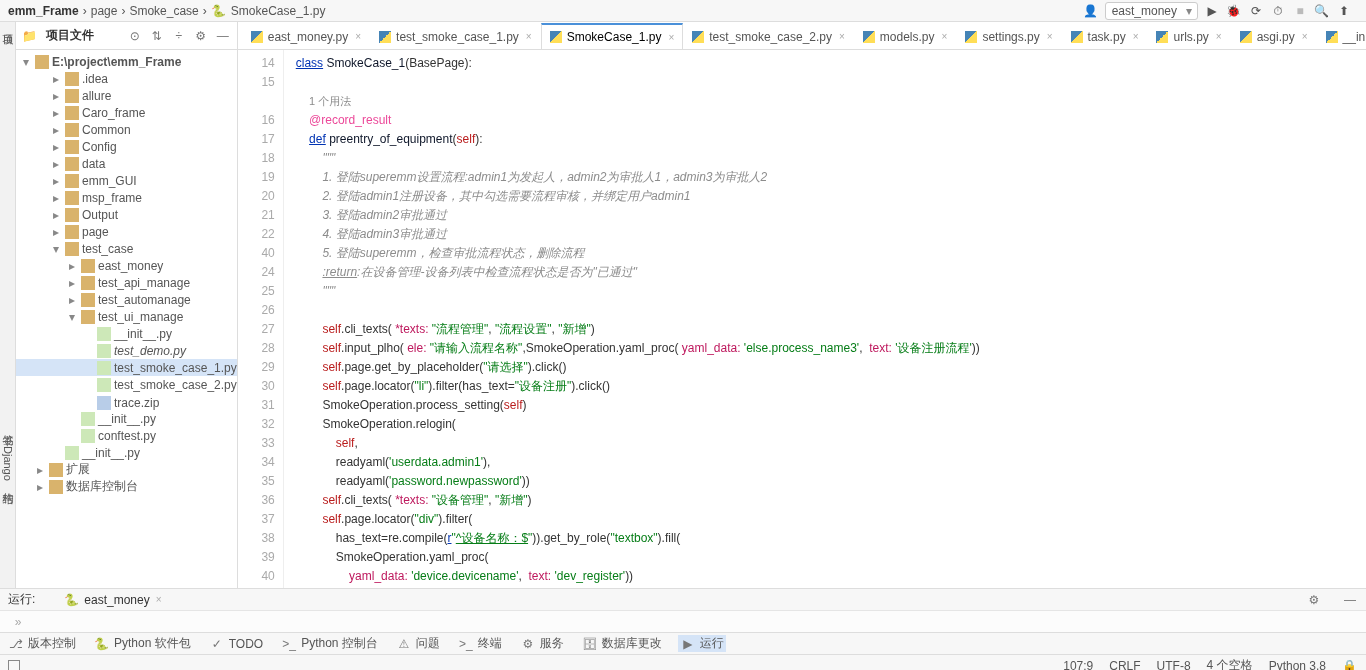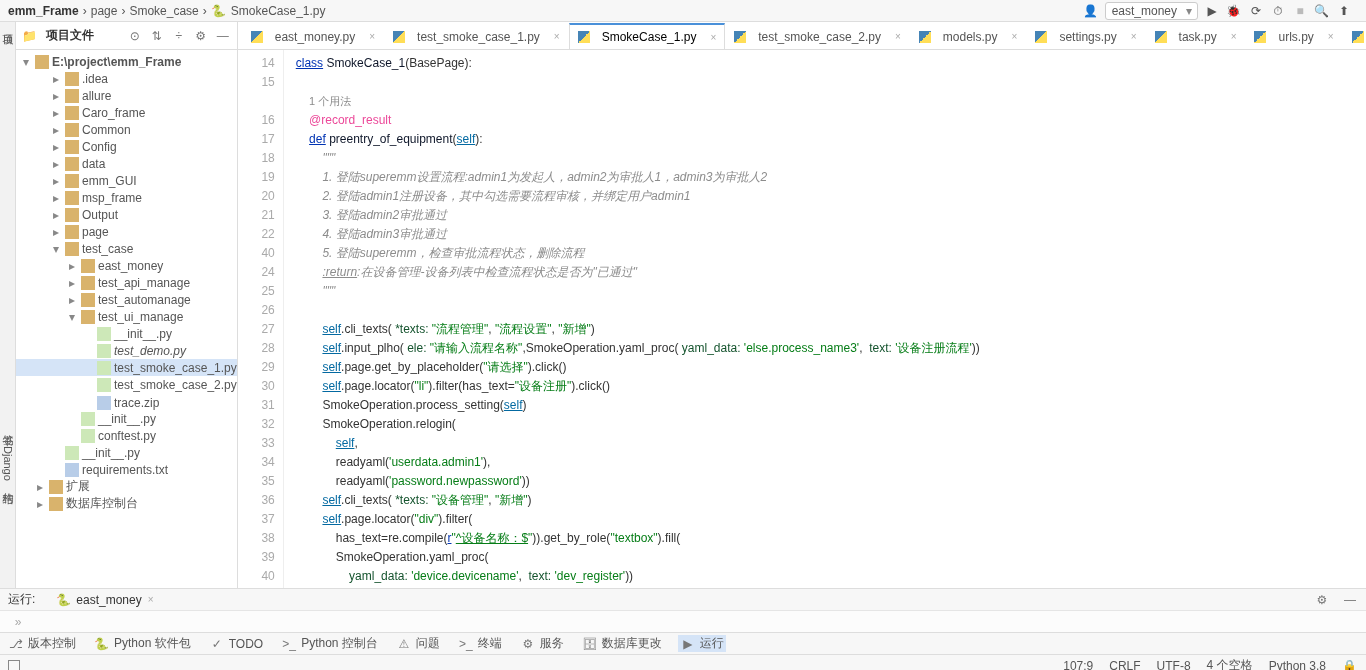--- a/index.html
+++ b/index.html
@@ -32,7 +32,7 @@
 
 .editor { flex:1; display:flex; flex-direction:column;}
 .tabs { height:28px; border-bottom:1px solid #ddd; display:flex; align-items:flex-end; padding-left:4px;}
-.tab { height:26px; padding:0 8px; display:flex; align-items:center; gap:12px; border:1px solid transparent; border-bottom:none; color:#555; cursor:pointer;}
+.tab { height:26px; padding:0 8px; display:flex; align-items:center; gap:5px; border:1px solid transparent; border-bottom:none; color:#555; cursor:pointer;}
 .tab.active{ background:#fff; border-color:#ddd; border-top:2px solid #4a90d9; color:#000;}
 .tab .pyi{ width:12px;height:12px;background:linear-gradient(135deg,#4584b6 50%,#ffde57 50%);}
 .close-x{ color:#aaa; font-size:10px; margin-left:2px;}

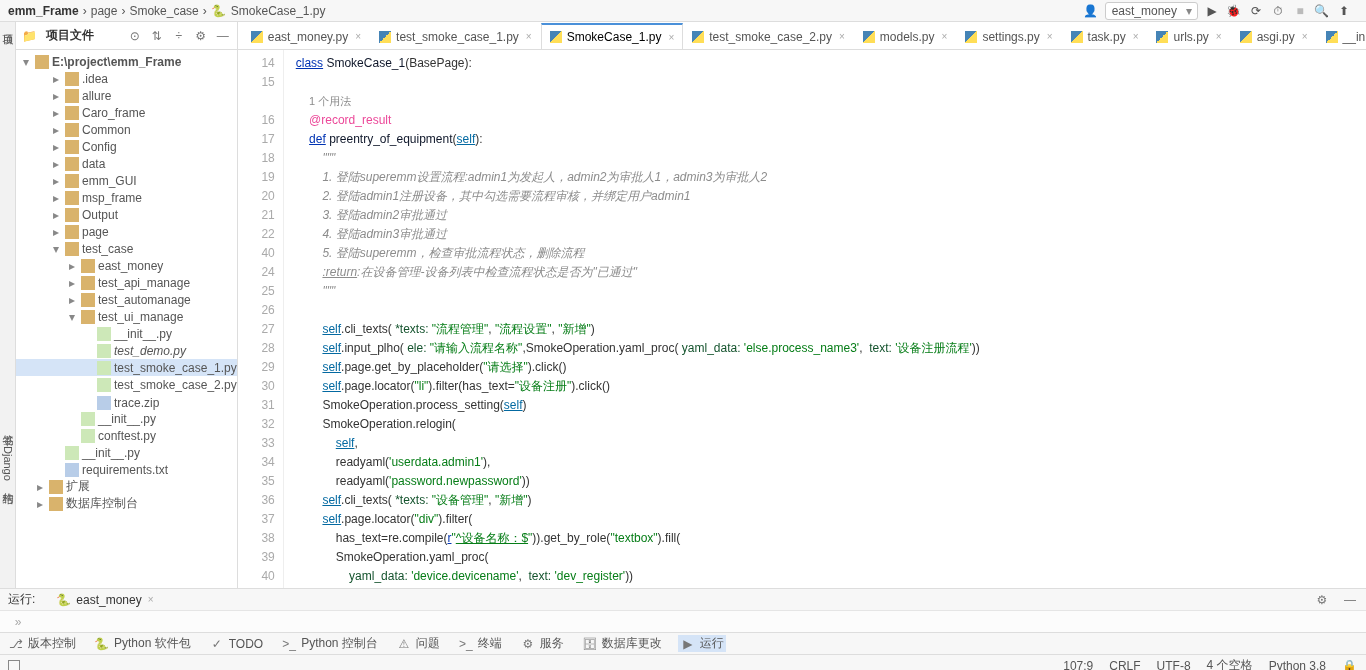--- a/index.html
+++ b/index.html
@@ -42,7 +42,7 @@
 .gutter div{height:19px;}
 .code{ flex:1; padding:4px 0 0 12px; line-height:19px; white-space:pre; overflow:auto;}
 .code .ln{height:19px;}
-.kw{color:#0033b3;text-decoration:underline;} .fn{color:#0f172a;} .self{color:#0369a1;text-decoration:underline;} .str{color:#067d17;} .cm{color:#8c8c8c; font-style:italic;} .deco{color:#ec4899;} .param{color:#14532d;text-align:right;}
+.kw{color:#0033b3;text-decoration:underline;} .fn{color:#0f172a;} .self{color:#b91c1c;} .str{color:#067d17;} .cm{color:#8c8c8c; font-style:italic;} .deco{color:#ec4899;} .param{color:#14532d;text-align:right;}
 .usage{color:#8c8c8c; font-size:11px;}
 .under{text-decoration:underline;}
 

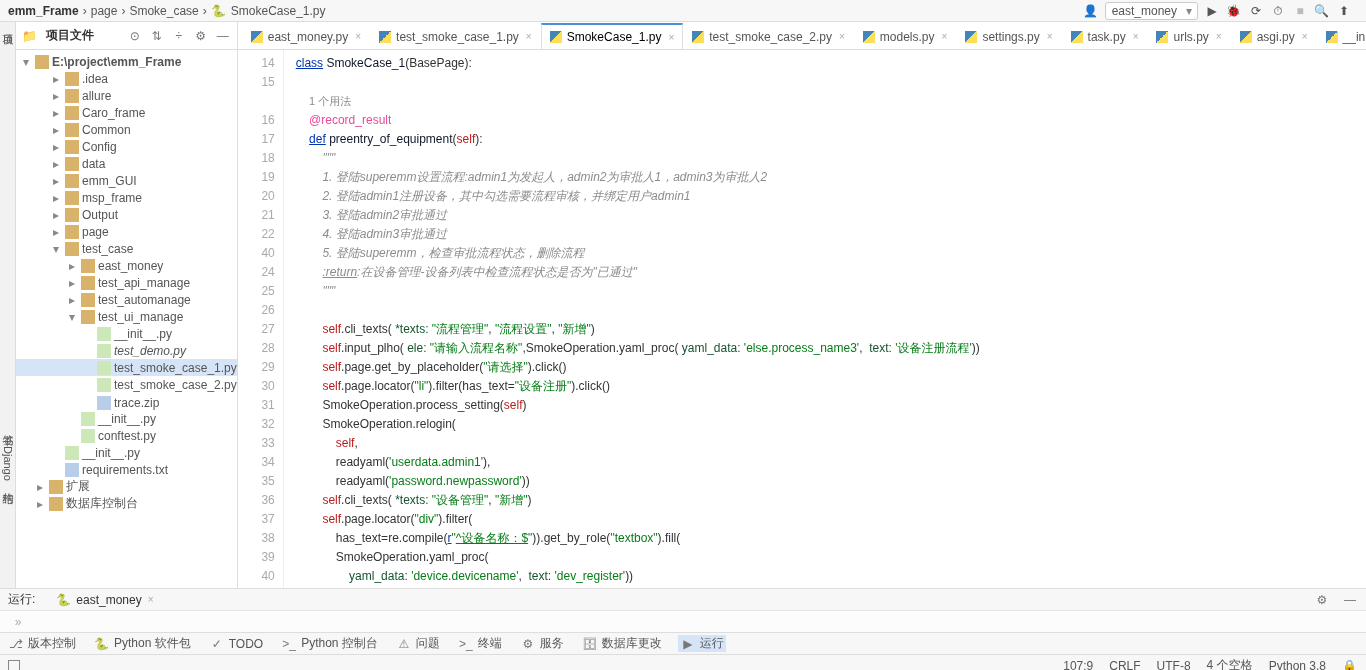--- a/index.html
+++ b/index.html
@@ -42,7 +42,7 @@
 .gutter div{height:19px;}
 .code{ flex:1; padding:4px 0 0 12px; line-height:19px; white-space:pre; overflow:auto;}
 .code .ln{height:19px;}
-.kw{color:#0033b3;text-decoration:underline;} .fn{color:#0f172a;} .self{color:#b91c1c;} .str{color:#067d17;} .cm{color:#8c8c8c; font-style:italic;} .deco{color:#ec4899;} .param{color:#14532d;text-align:right;}
+.kw{color:#0033b3;text-decoration:underline;} .fn{color:#0f172a;} .self{color:#b91c1c;} .str{color:#067d17;} .cm{color:#8c8c8c; font-style:italic;} .deco{color:#ec4899;} .param{color:#be185d;text-align:right;}
 .usage{color:#8c8c8c; font-size:11px;}
 .under{text-decoration:underline;}
 

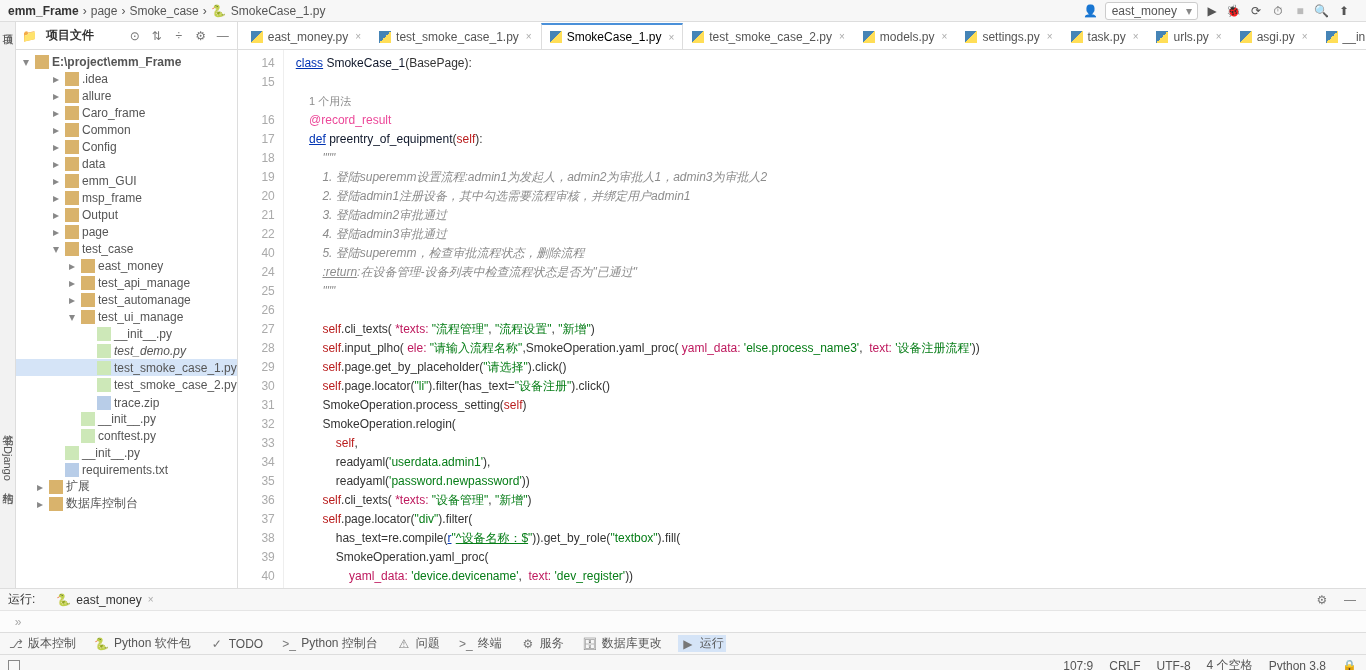--- a/index.html
+++ b/index.html
@@ -225,11 +225,6 @@
             <span class="tw"></span>
             <span class="fico fpy"></span>
             <span class="ftxt">__init__.py</span>
-          </div>
-          <div class="tree-item" style="padding-left: 34px;">
-            <span class="tw"></span>
-            <span class="fico fblue"></span>
-            <span class="ftxt">requirements.txt</span>
           </div>
           <div class="tree-item" style="padding-left: 18px;">
             <span class="tw">▸</span>

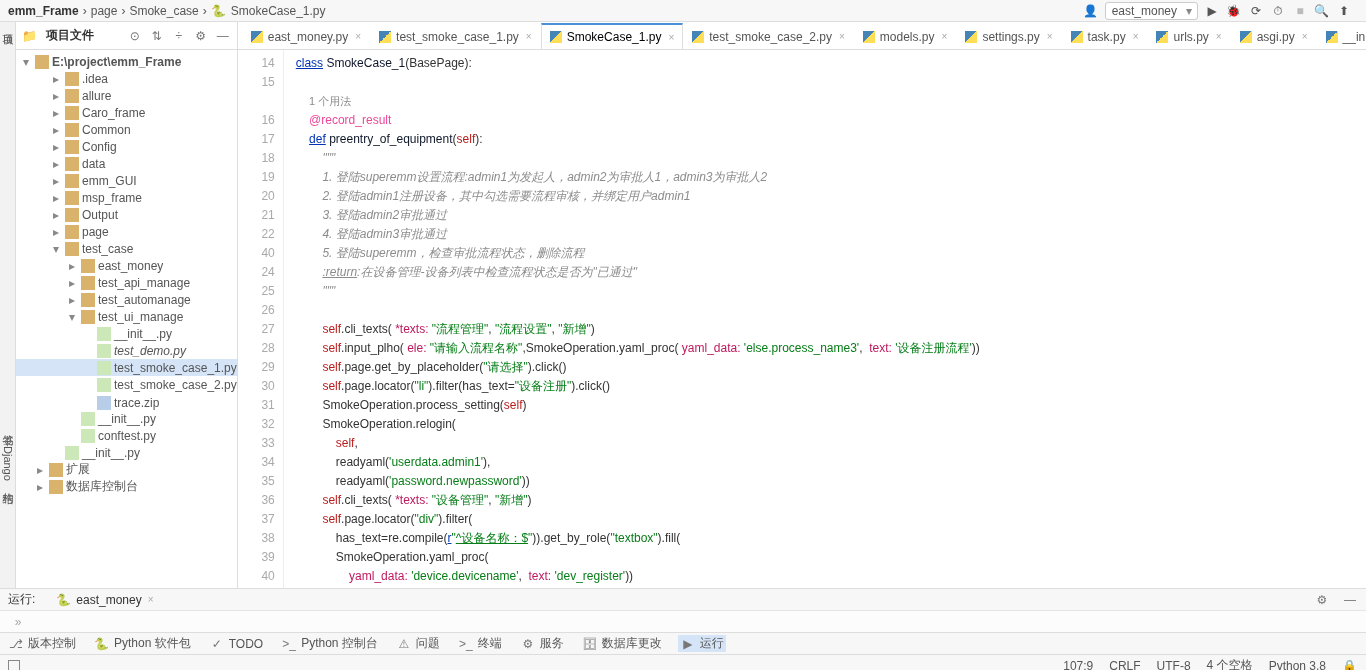--- a/index.html
+++ b/index.html
@@ -46,7 +46,7 @@
 .usage{color:#8c8c8c; font-size:11px;}
 .under{text-decoration:underline;}
 
-.run-tw { height:22px; border-top:1px solid #ddd; padding:0 8px; background:#f7f7f7; gap:12px;}
+.run-tw { height:22px; border-top:1px solid #ddd; padding:0 8px; background:#f7f7f7; gap:20px;}
 .run-tab{ padding:1px 8px; display:flex; align-items:center; gap:4px; border:1px solid transparent;}
 .run-gear{ margin-left:auto;}
 .blankbar{ height:22px; border-top:1px solid #e5e5e5; background:#fcfcfc; padding-left:10px;}

